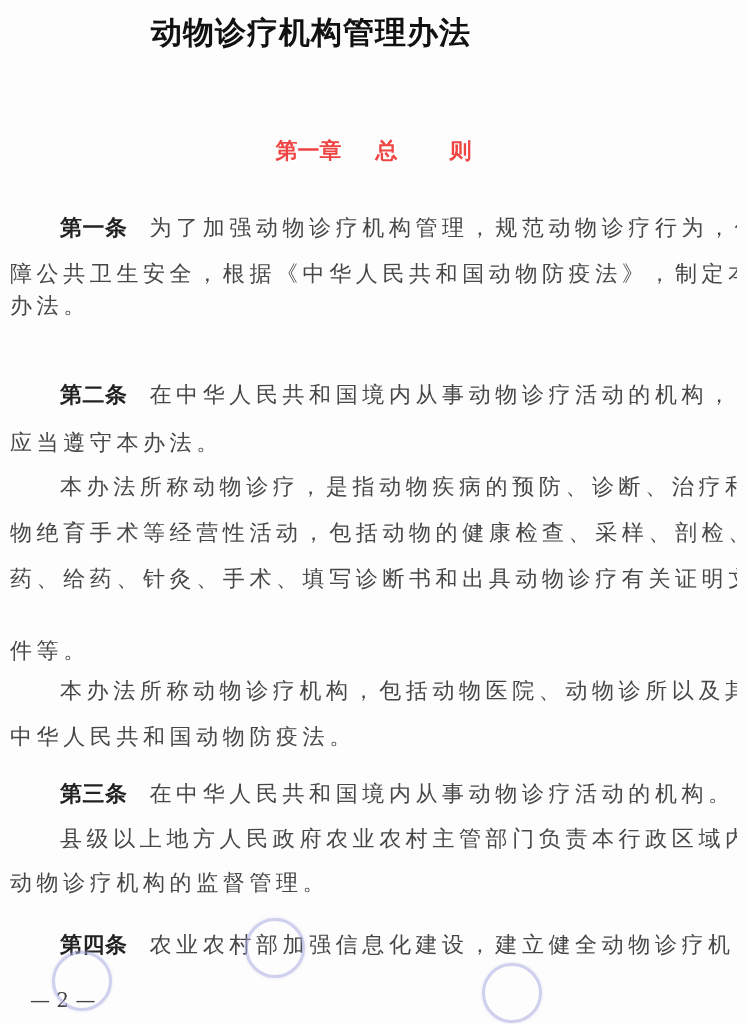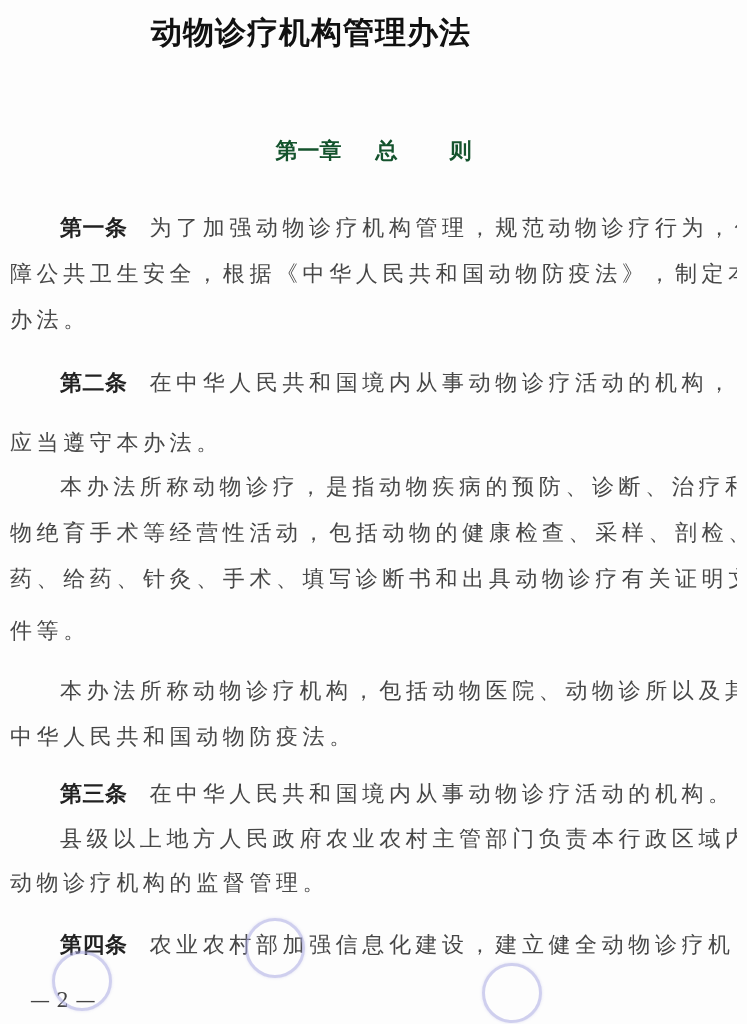--- a/index.html
+++ b/index.html
@@ -20,7 +20,7 @@
     position: absolute; left: 0; top: 136px; width: 747px;
     text-align: center;
     font-family: "DejaVu Sans", "Liberation Sans", sans-serif;
-    font-size: 22px; font-weight: bold; color: #14532d;
+    font-size: 22px; font-weight: bold; color: #ef4444;
   }
   .chapter span { display: inline-block; }
   .chapter .c1 { margin-right: 34px; }

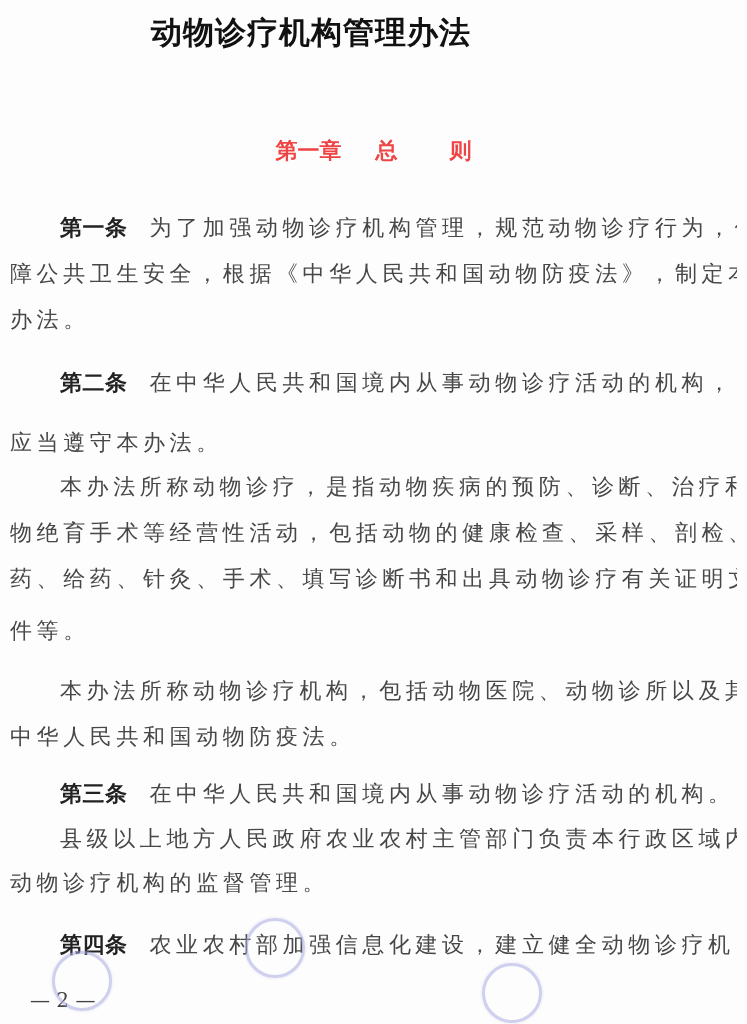--- a/index.html
+++ b/index.html
@@ -61,7 +61,7 @@
 
 <div class="line indent" style="top:213px"><span class="art">第一条</span><span>为了加强动物诊疗机构管理，规范动物诊疗行为，保</span></div>
 <div class="line" style="top:259px">障公共卫生安全，根据《中华人民共和国动物防疫法》，制定本</div>
-<div class="line" style="top:305px">办法。</div>
+<div class="line" style="top:291px">办法。</div>
 
 <div class="line indent" style="top:368px"><span class="art">第二条</span><span>在中华人民共和国境内从事动物诊疗活动的机构，</span></div>
 <div class="line" style="top:428px">应当遵守本办法。</div>

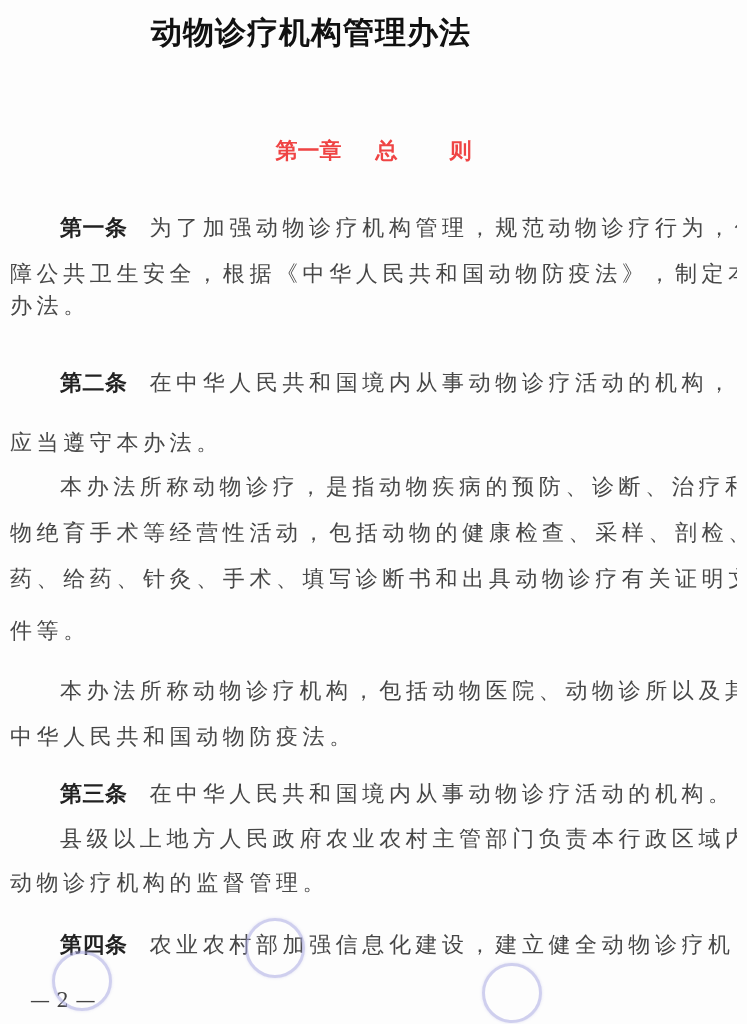--- a/index.html
+++ b/index.html
@@ -63,7 +63,7 @@
 <div class="line" style="top:259px">障公共卫生安全，根据《中华人民共和国动物防疫法》，制定本</div>
 <div class="line" style="top:291px">办法。</div>
 
-<div class="line indent" style="top:368px"><span class="art">第二条</span><span>在中华人民共和国境内从事动物诊疗活动的机构，</span></div>
+<div class="line indent" style="top:380px"><span class="art">第二条</span><span>在中华人民共和国境内从事动物诊疗活动的机构，</span></div>
 <div class="line" style="top:428px">应当遵守本办法。</div>
 
 <div class="line indent" style="top:472px">本办法所称动物诊疗，是指动物疾病的预防、诊断、治疗和动</div>

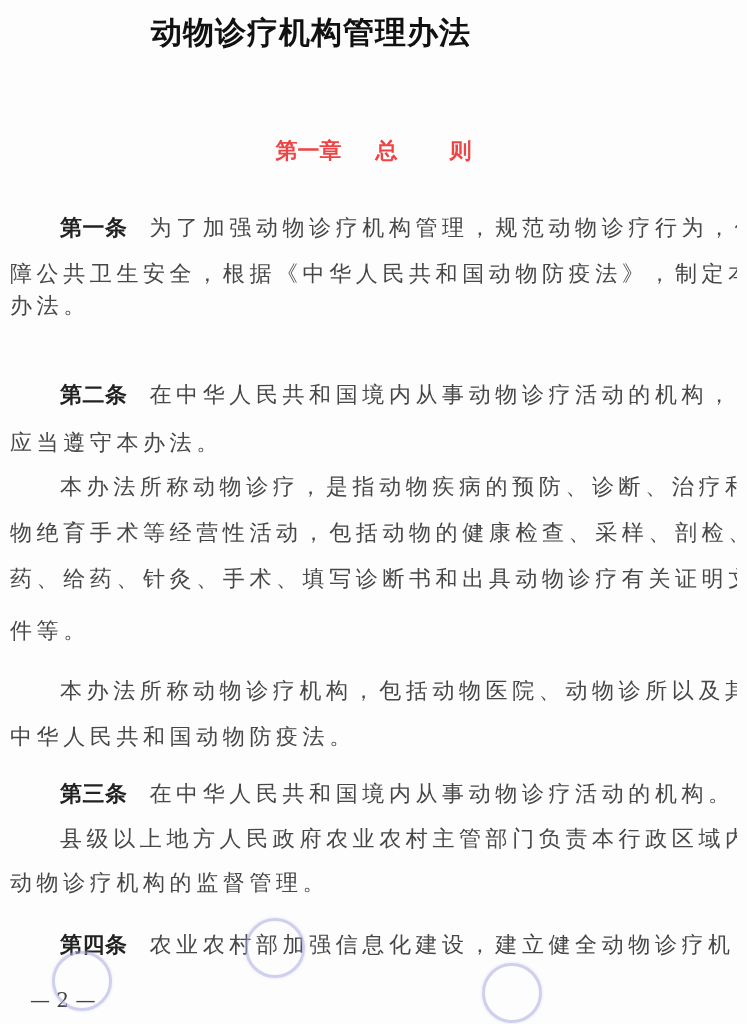--- a/index.html
+++ b/index.html
@@ -69,7 +69,7 @@
 <div class="line indent" style="top:472px">本办法所称动物诊疗，是指动物疾病的预防、诊断、治疗和动</div>
 <div class="line" style="top:518px">物绝育手术等经营性活动，包括动物的健康检查、采样、剖检、配</div>
 <div class="line" style="top:564px">药、给药、针灸、手术、填写诊断书和出具动物诊疗有关证明文</div>
-<div class="line" style="top:616px">件等。</div>
+<div class="line" style="top:636px">件等。</div>
 
 <div class="line indent" style="top:676px">本办法所称动物诊疗机构，包括动物医院、动物诊所以及其他</div>
 <div class="line" style="top:722px">中华人民共和国动物防疫法。</div>

